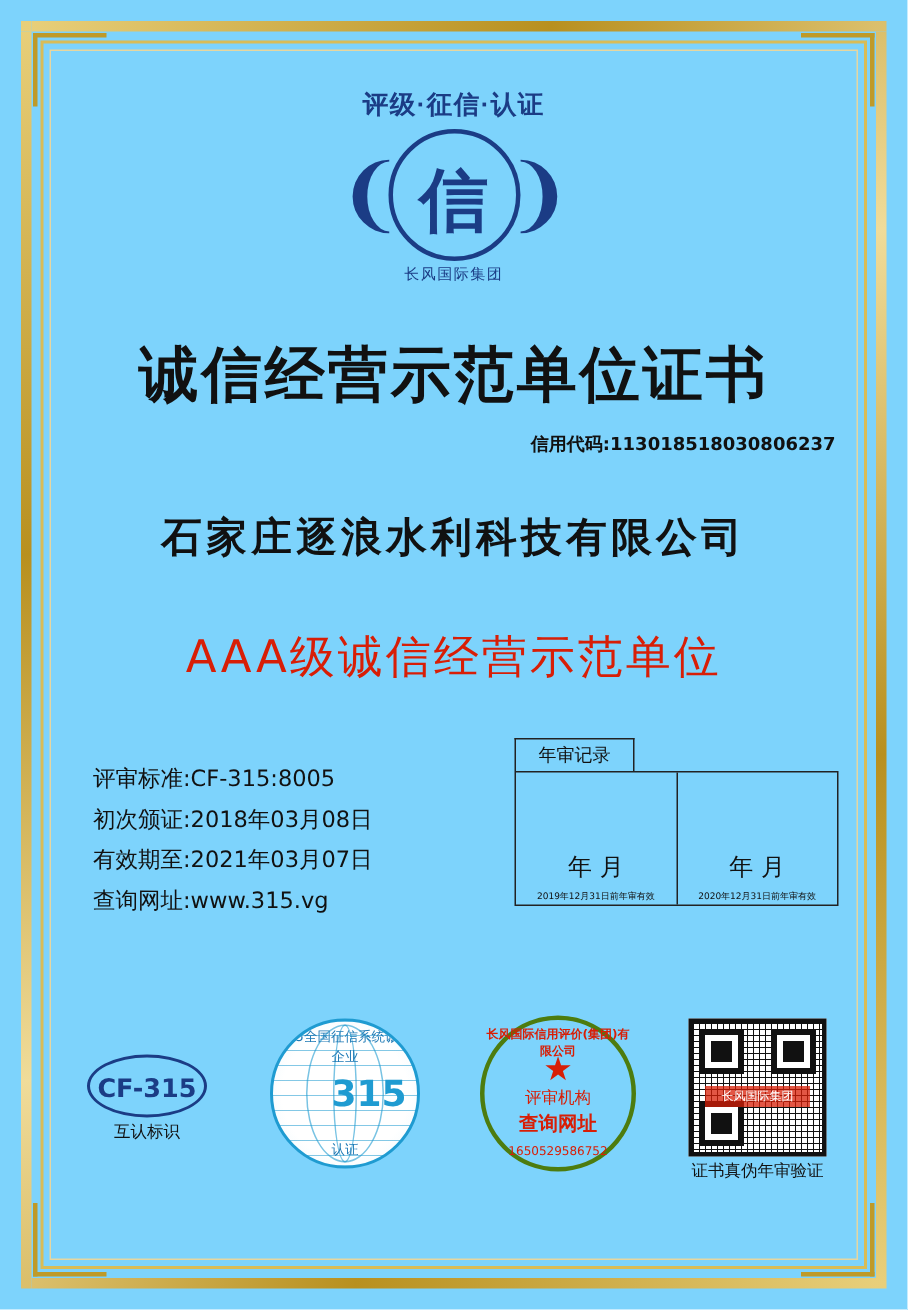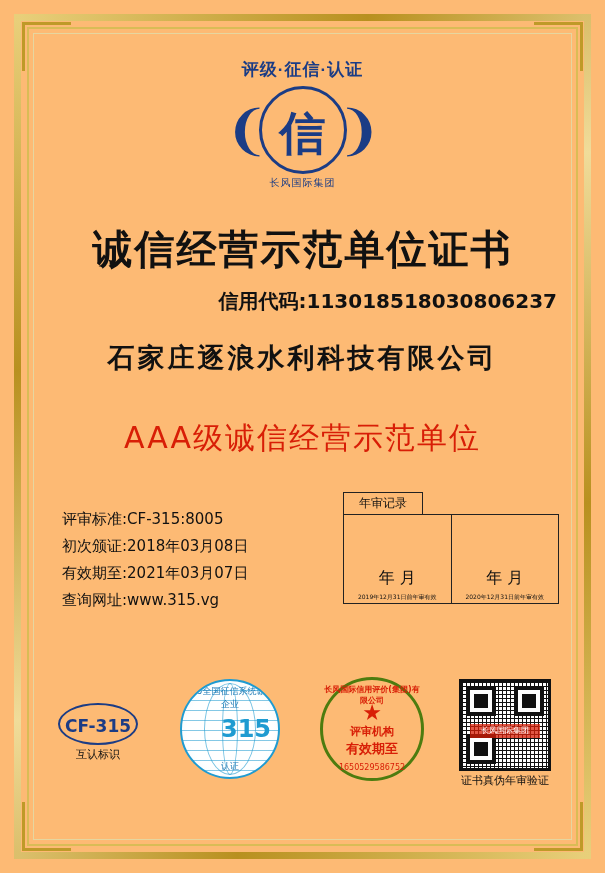--- a/index.html
+++ b/index.html
@@ -18,7 +18,7 @@
     width: 605px;
     height: 873px;
     box-sizing: border-box;
-    background: #fdba74;
+    background: #7dd3fc;
   }
   
   .border-outer {

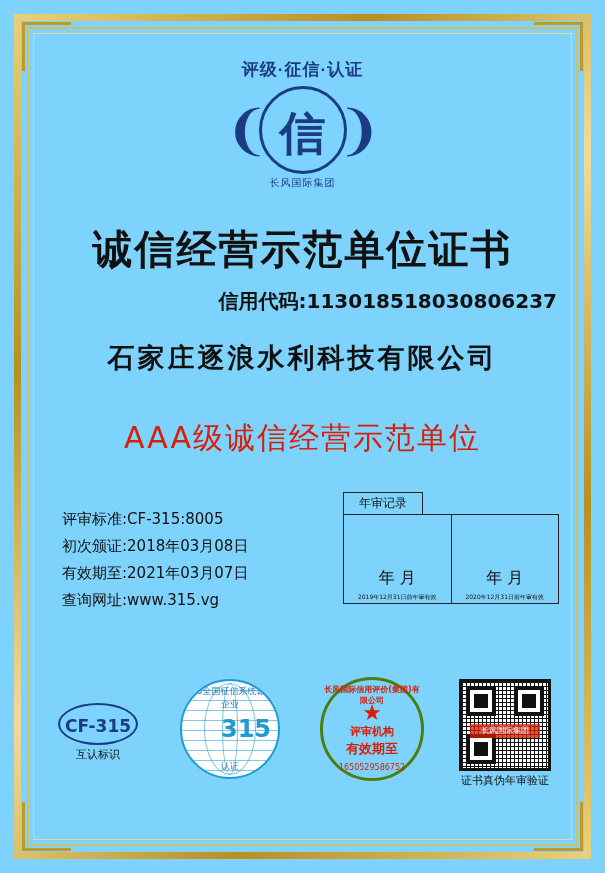--- a/index.html
+++ b/index.html
@@ -141,7 +141,7 @@
     position: absolute;
     right: 8px;
     top: 248px;
-    font-size: 20px;
+    font-size: 12px;
     font-weight: bold;
     color: #111111;
     font-family: "DejaVu Sans", sans-serif;

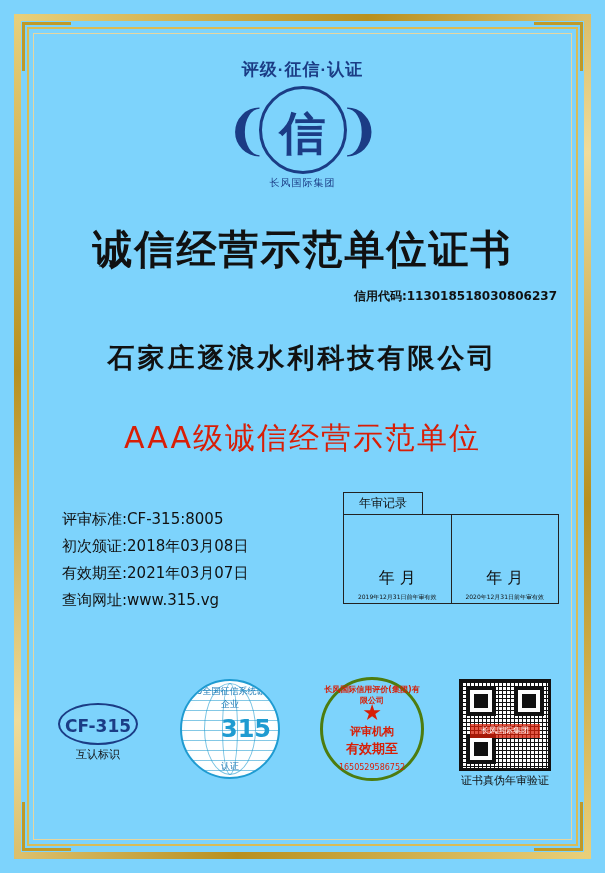--- a/index.html
+++ b/index.html
@@ -338,7 +338,7 @@
     left: 0; right: 0;
     top: 44px;
     font-size: 11px;
-    font-weight: bold;
+    font-weight: normal;
     font-family: "DejaVu Sans", sans-serif;
   }
   .red-mid2 {

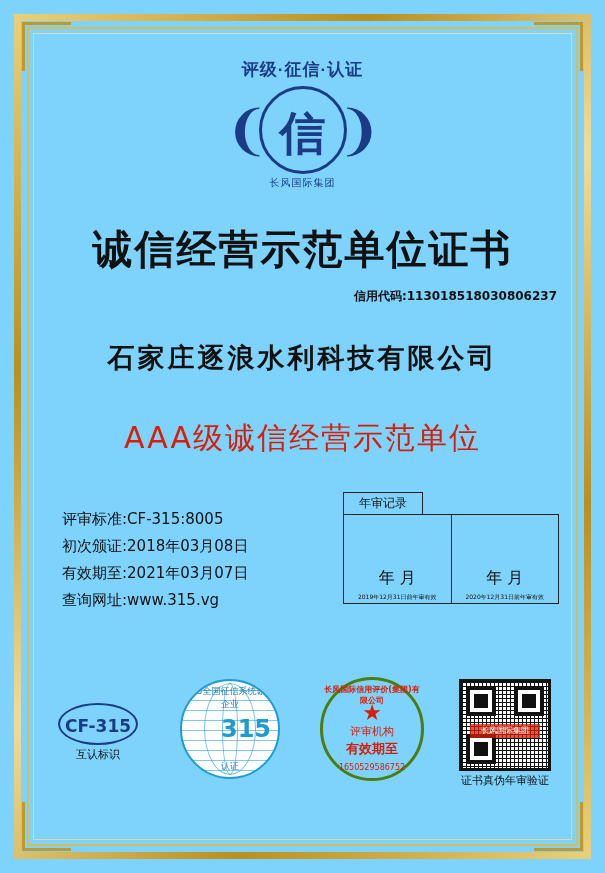--- a/index.html
+++ b/index.html
@@ -473,7 +473,7 @@
           <div class="red-top">长风国际信用评价(集团)有限公司</div>
           <div class="red-star">★</div>
           <div class="red-mid1">评审机构</div>
-          <div class="red-mid2">有效期至</div>
+          <div class="red-mid2">查询网址</div>
           <div class="red-bottom">1650529586752</div>
         </div>
       </div>

